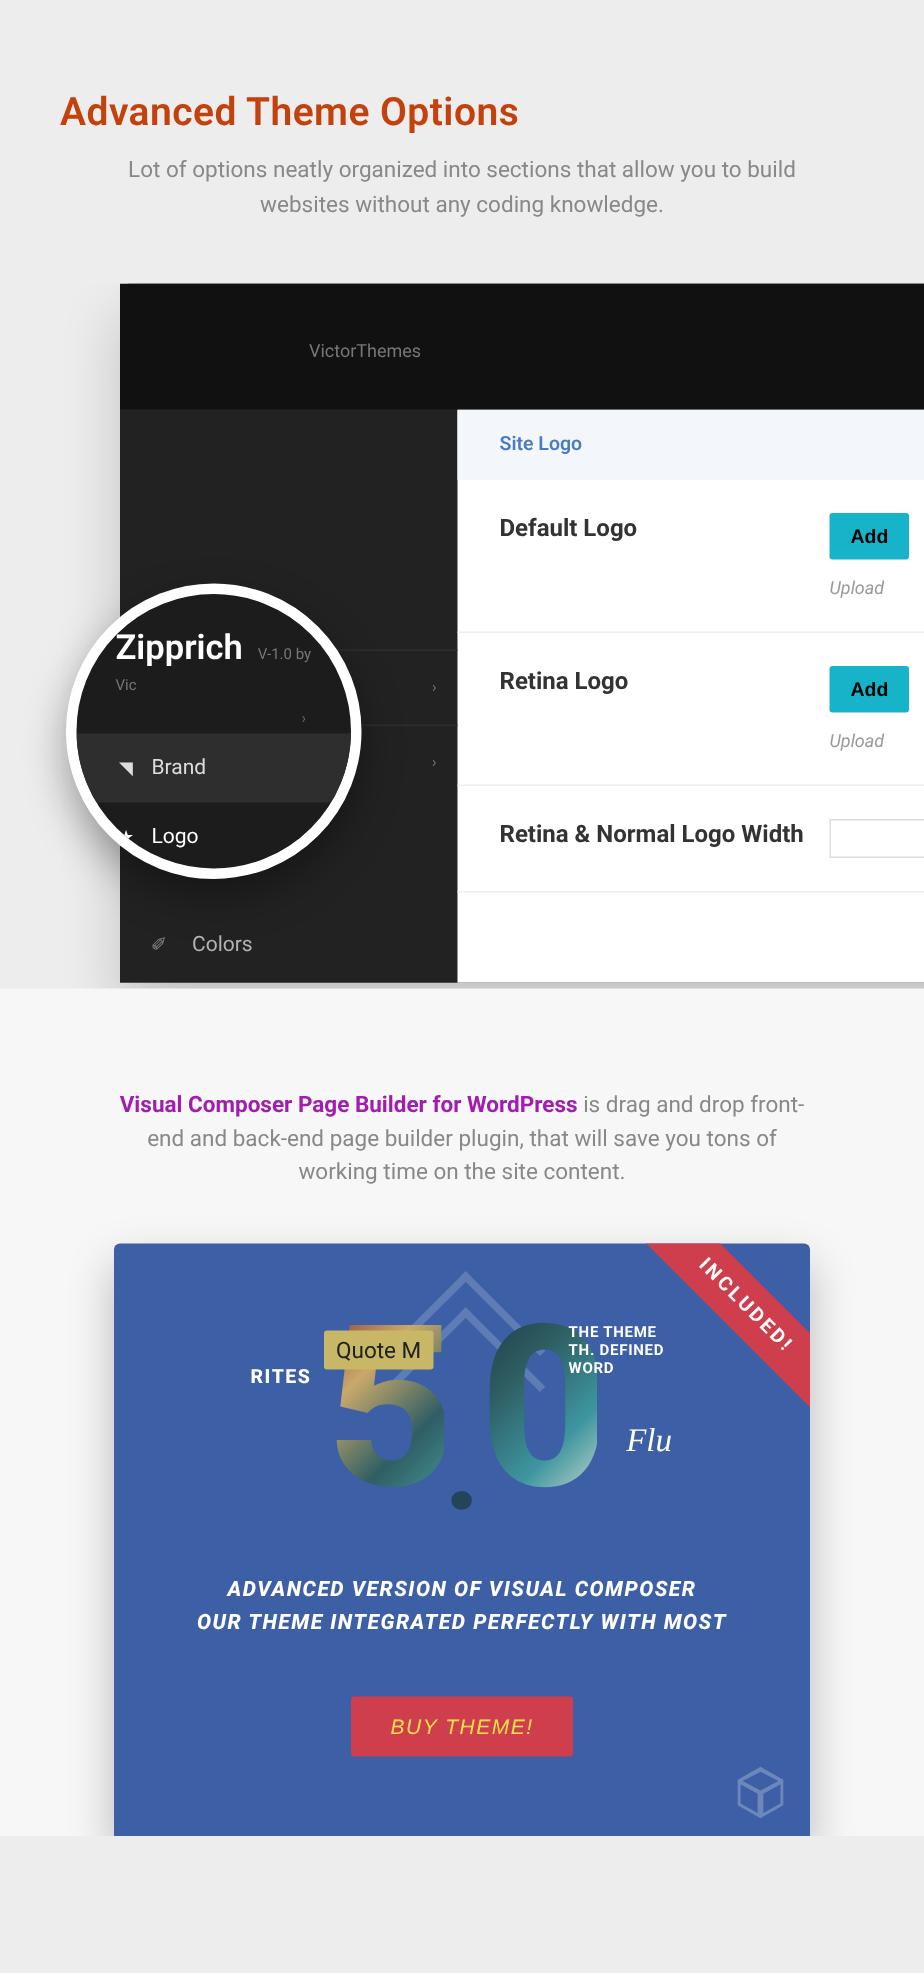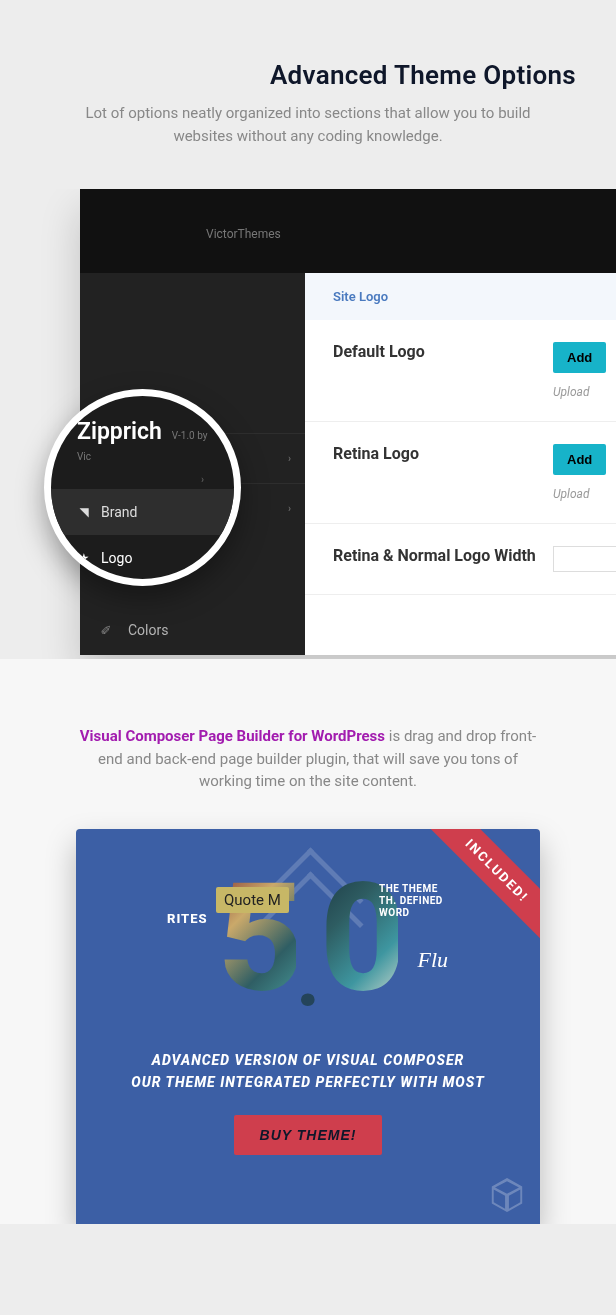--- a/index.html
+++ b/index.html
@@ -5,7 +5,7 @@
   *{box-sizing:border-box;margin:0;padding:0}
   body{font-family:-apple-system,BlinkMacSystemFont,"Segoe UI",Roboto,sans-serif;background:#ededed;color:#3a3a3a;width:616px}
   .section{padding:60px 40px 0}
-  h1{font-size:26px;font-weight:600;text-align:right;color:#0f172a;letter-spacing:.3px}
+  h1{font-size:26px;font-weight:600;text-align:left;color:#c2410c;letter-spacing:.3px}
   .lead{color:#888;text-align:center;margin:12px auto 0;max-width:460px;font-size:15px;line-height:1.5}
   .lead b{color:#a21caf;font-weight:700}
   .panel-wrap{margin-top:42px;position:relative;height:470px;overflow:hidden}

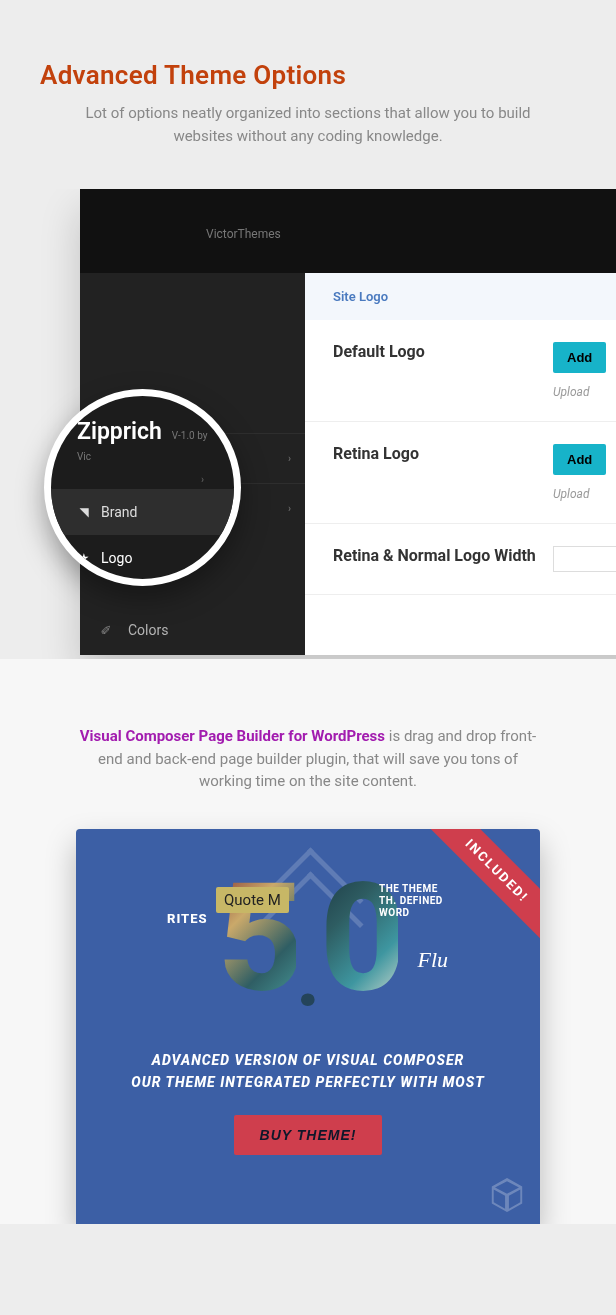--- a/index.html
+++ b/index.html
@@ -55,7 +55,7 @@
   .chev-up:before,.chev-up:after{content:"";position:absolute;left:0;width:70px;height:70px;border-left:5px solid #fff;border-top:5px solid #fff;transform:rotate(45deg)}
   .chev-up:after{top:24px}
   .promo-text{font-size:14px;font-weight:800;font-style:italic;letter-spacing:1px;line-height:1.6;padding:0 40px}
-  .btn-buy{background:#cf3e4d;color:#0f172a;border:none;border-radius:2px;padding:12px 26px;font-size:14px;font-weight:700;font-style:italic;letter-spacing:1px;margin-top:22px;cursor:pointer}
+  .btn-buy{background:#cf3e4d;color:#fde047;border:none;border-radius:2px;padding:12px 26px;font-size:14px;font-weight:400;font-style:italic;letter-spacing:1px;margin-top:38px;cursor:pointer}
   .cube{position:absolute;right:14px;bottom:10px;width:38px;height:38px;opacity:.25}
   .cube svg{width:100%;height:100%}
 </style>

